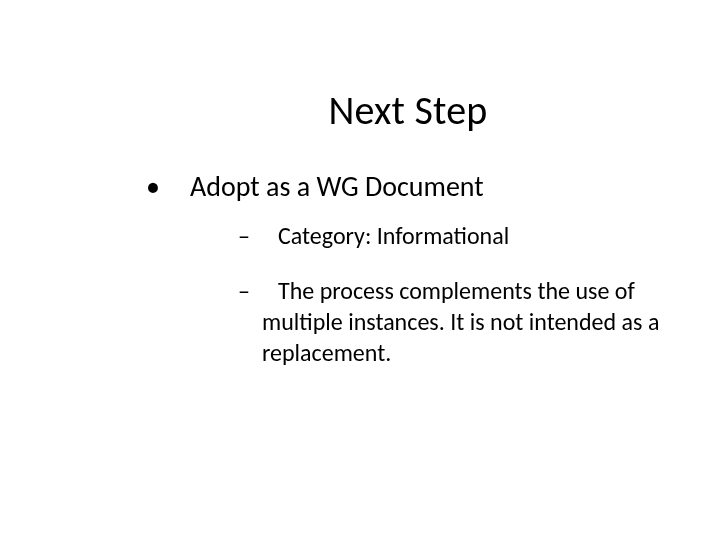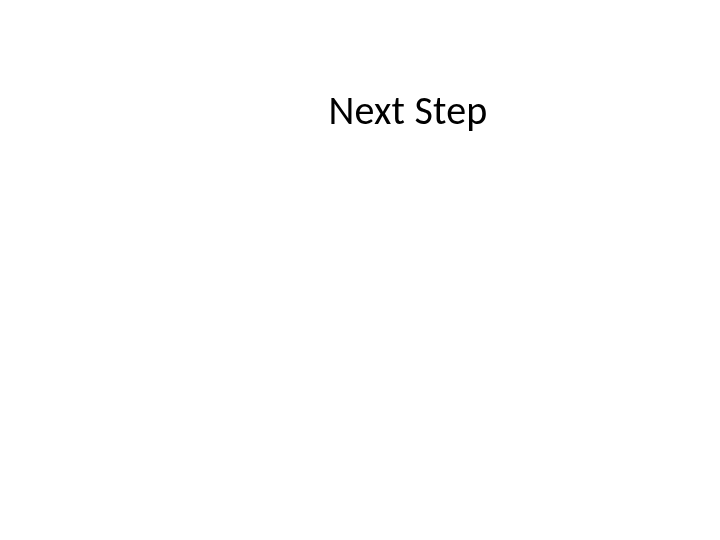--- a/index.html
+++ b/index.html
@@ -70,6 +70,19 @@
 
 <div class="slide">
   <h1 class="title">Next Step</h1>
+  <ul class="level1">
+    <li>
+      <span>Adopt as a WG Document</span>
+      <ul class="level2">
+        <li>
+          <span>Category: Informational</span>
+        </li>
+        <li>
+          <span>The process complements the use of multiple instances.  It is not intended as a replacement.</span>
+        </li>
+      </ul>
+    </li>
+  </ul>
 </div>
 
 </body></html>

